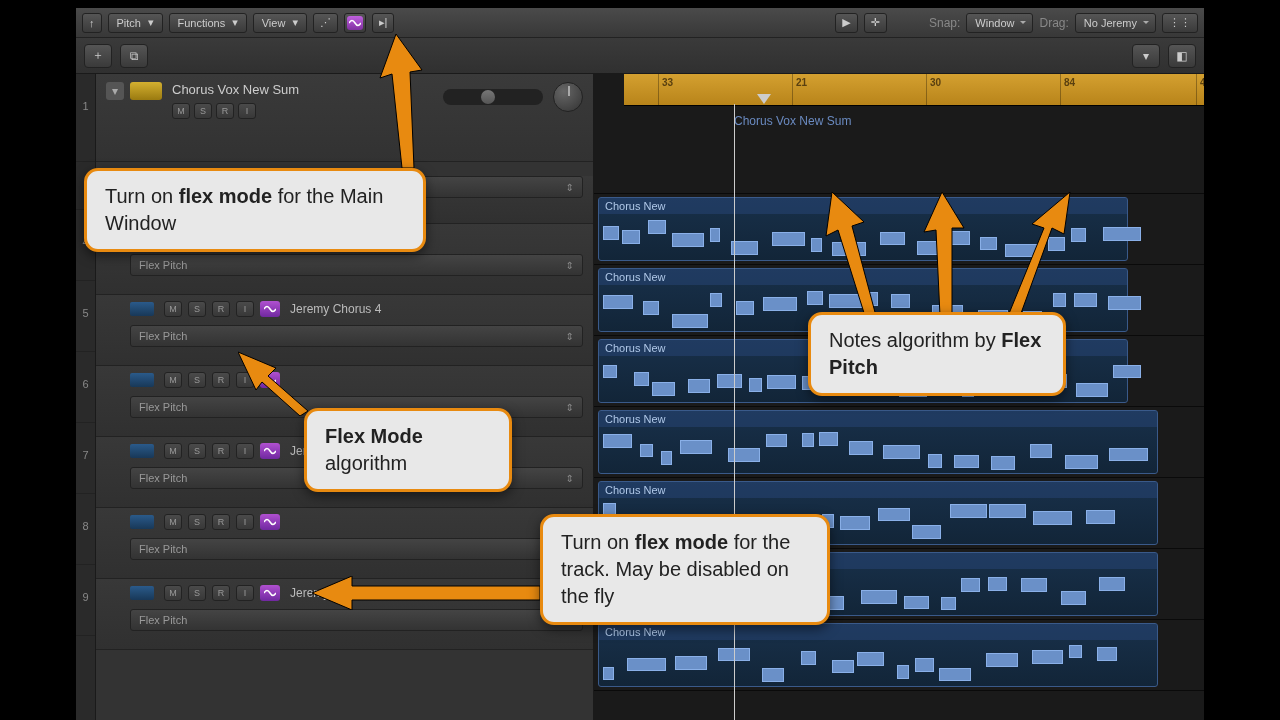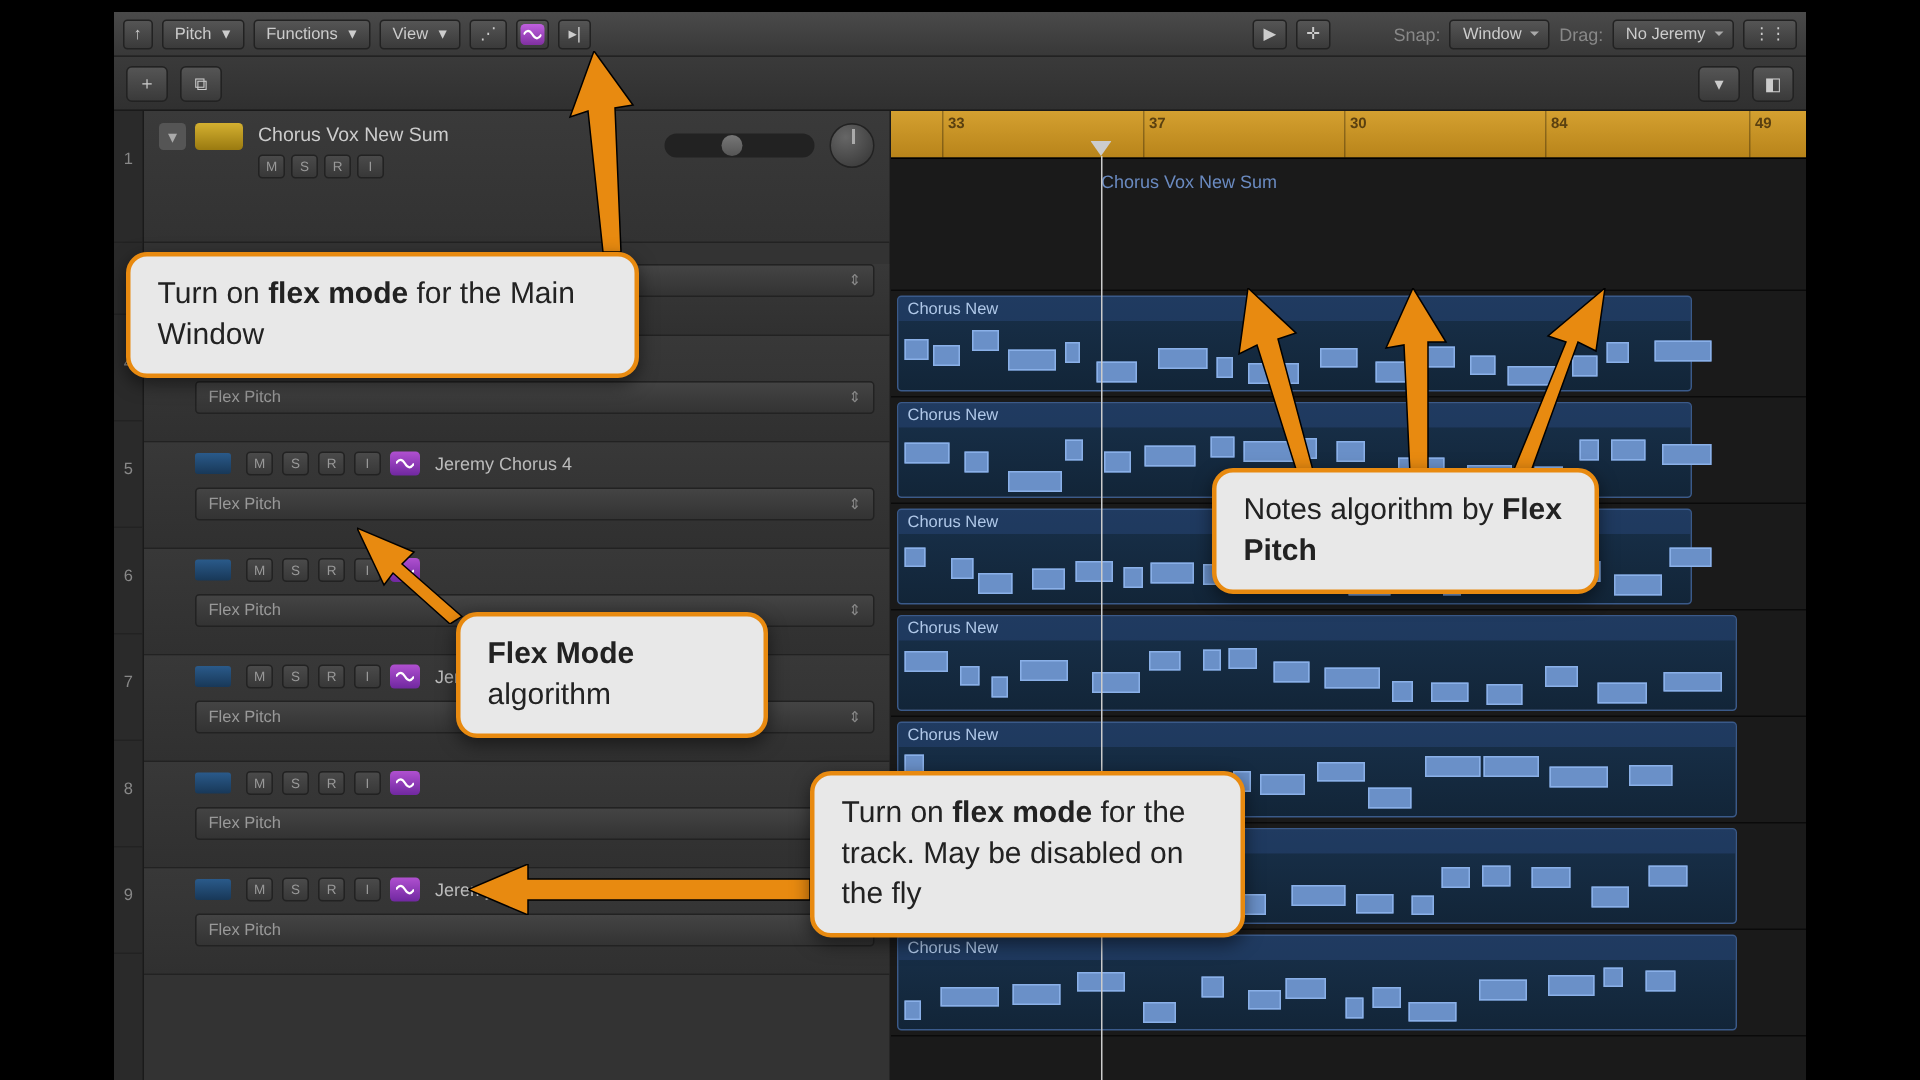--- a/index.html
+++ b/index.html
@@ -57,7 +57,7 @@
 
 
 .right { flex: 1; background: #1a1a1a; display: flex; flex-direction: column; position: relative; }
-.ruler { height: 32px; background: linear-gradient(#d4a030,#b8841a); border-bottom: 1px solid #000; position: relative; }
+.ruler { height: 32px; background: linear-gradient(#d4a030,#b8841a); border-bottom: 1px solid #000; position: relative; margin-left: 30px; }
 .ruler-tick { position: absolute; top: 0; height: 100%; border-left: 1px solid rgba(0,0,0,0.3); color: #5a4010; font-size: 10px; padding-left: 3px; padding-top: 3px; font-weight: bold; }
 .playhead { position: absolute; top: 20px; width: 14px; height: 10px; background: #ccc; clip-path: polygon(0 0, 100% 0, 50% 100%); }
 .playhead-line { position: absolute; top: 30px; bottom: 0; width: 1px; background: #ccc; z-index: 5; }

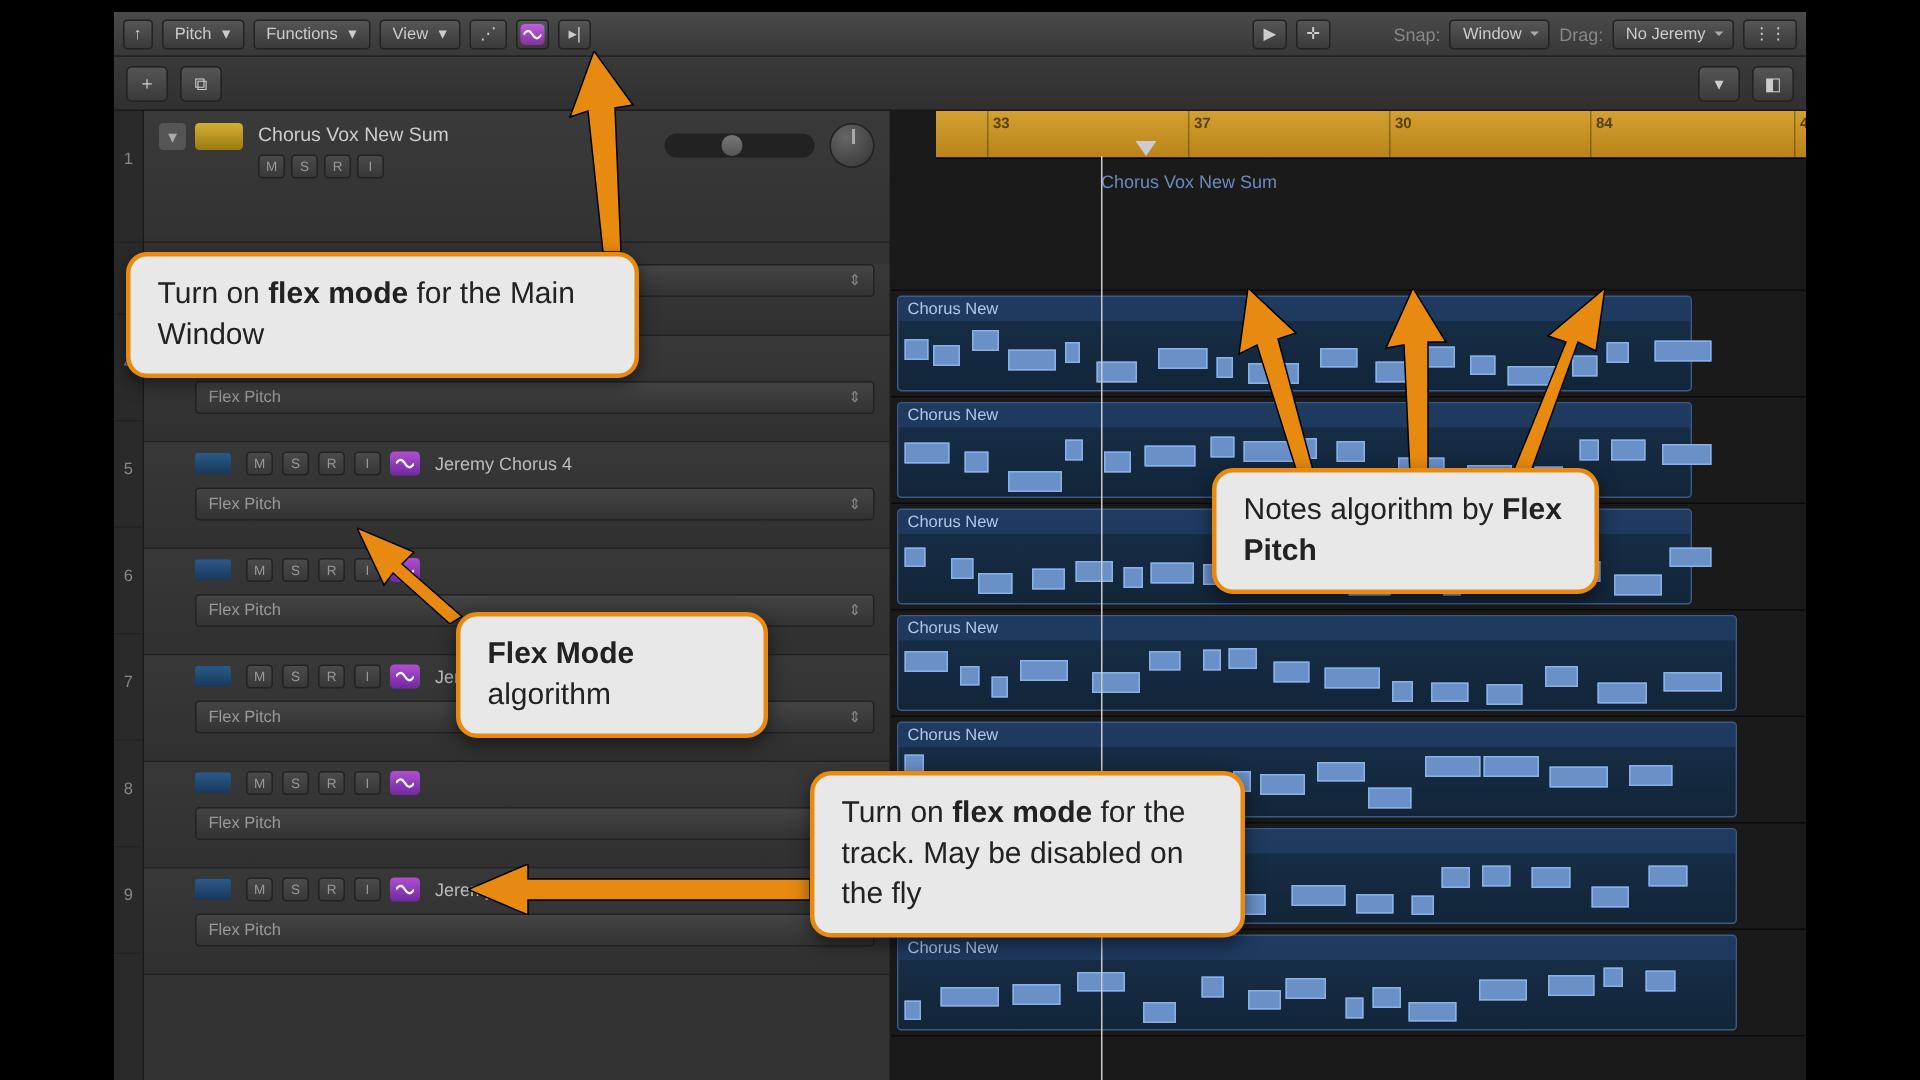--- a/index.html
+++ b/index.html
@@ -292,7 +292,7 @@
     <div class="right">
       <div class="ruler">
         <div class="ruler-tick" style="left:34px">33</div>
-        <div class="ruler-tick" style="left:168px">37</div>
+        <div class="ruler-tick" style="left:168px">21</div>
         <div class="ruler-tick" style="left:302px">30</div>
         <div class="ruler-tick" style="left:436px">84</div>
         <div class="ruler-tick" style="left:572px">49</div>

